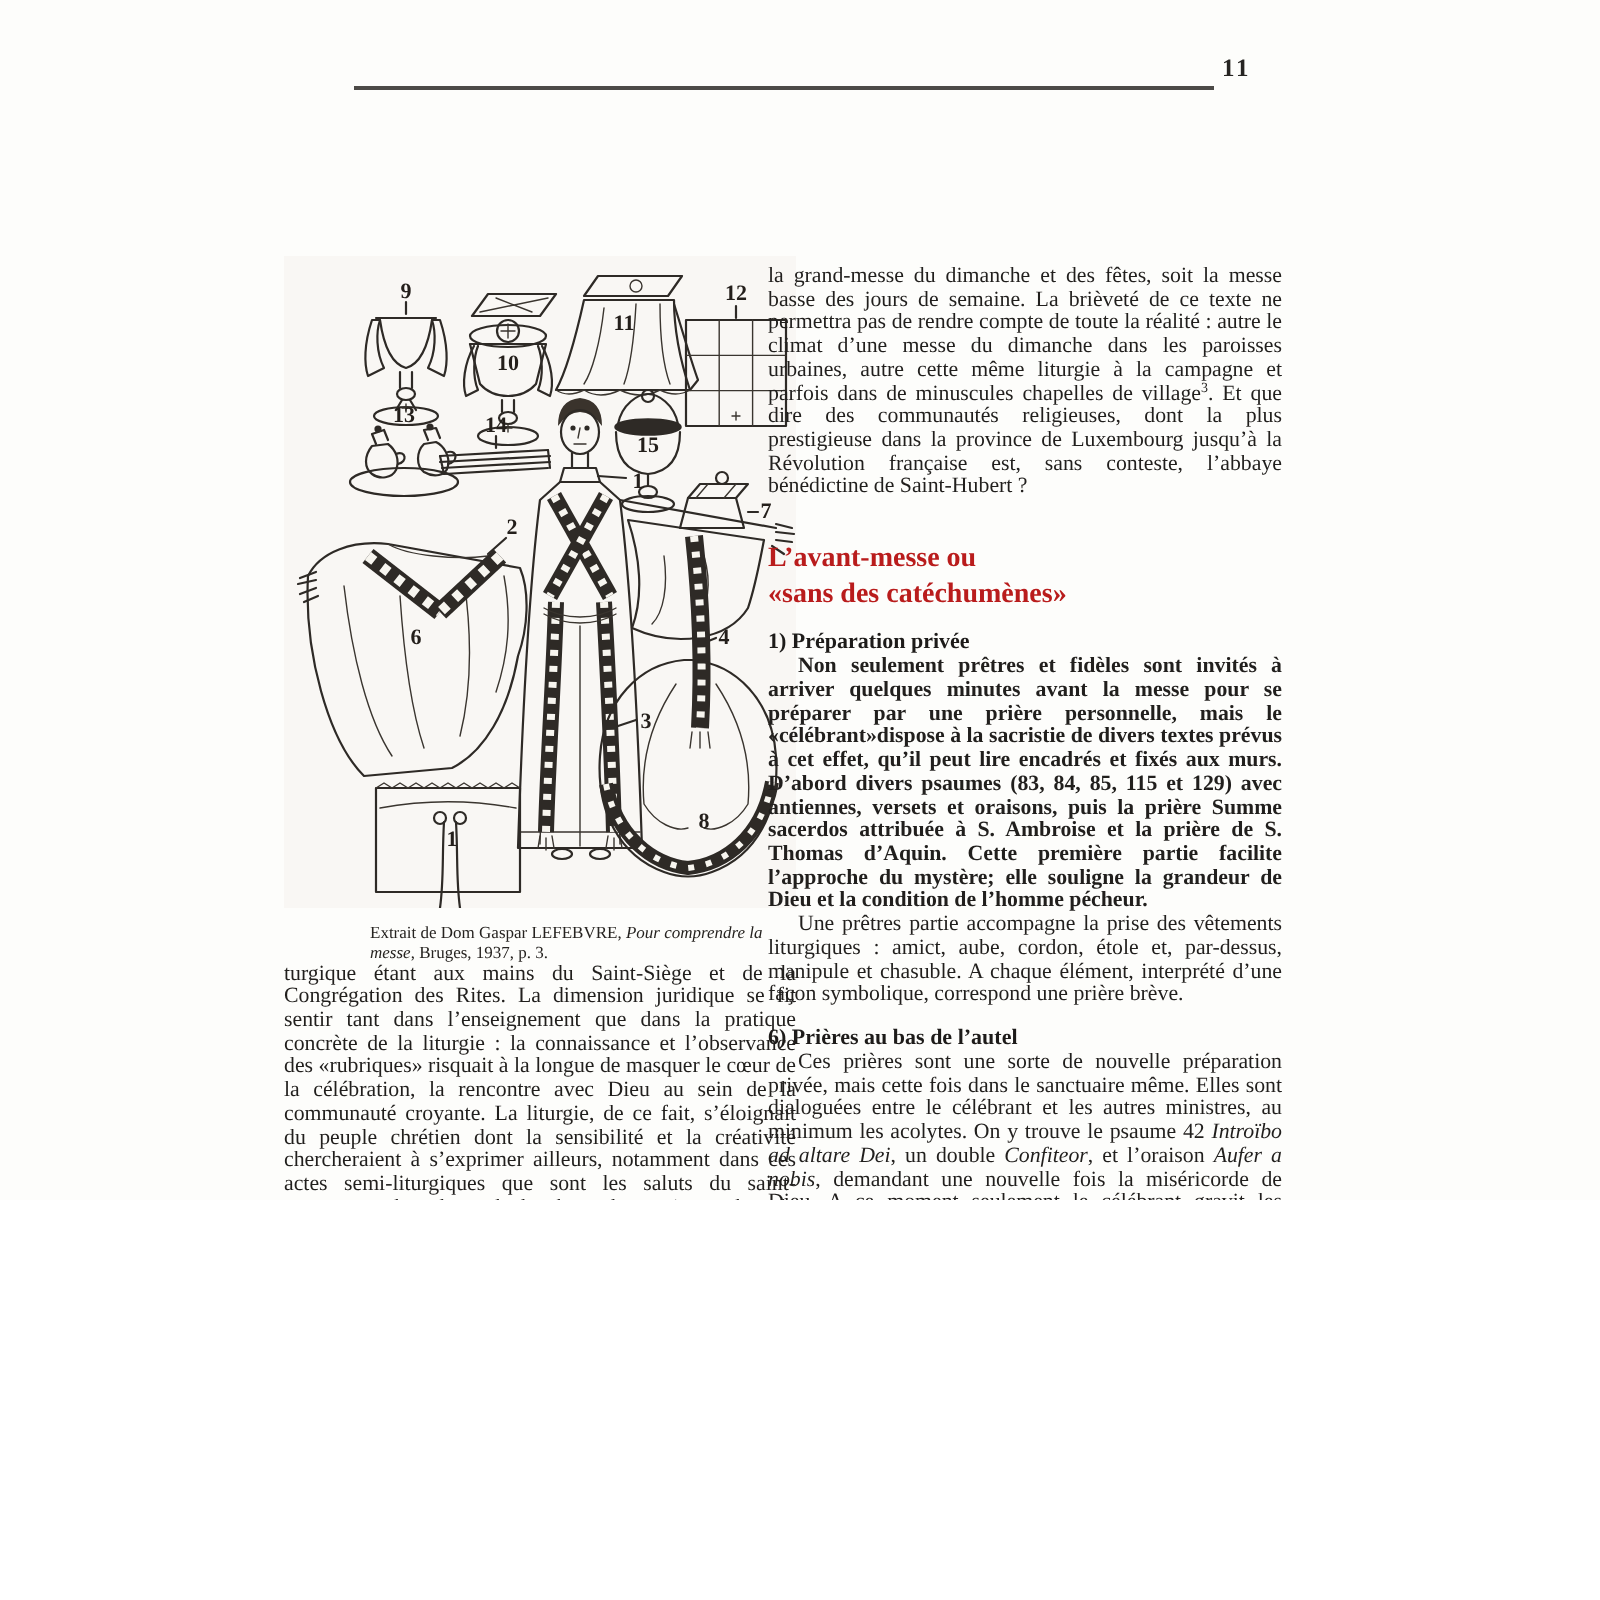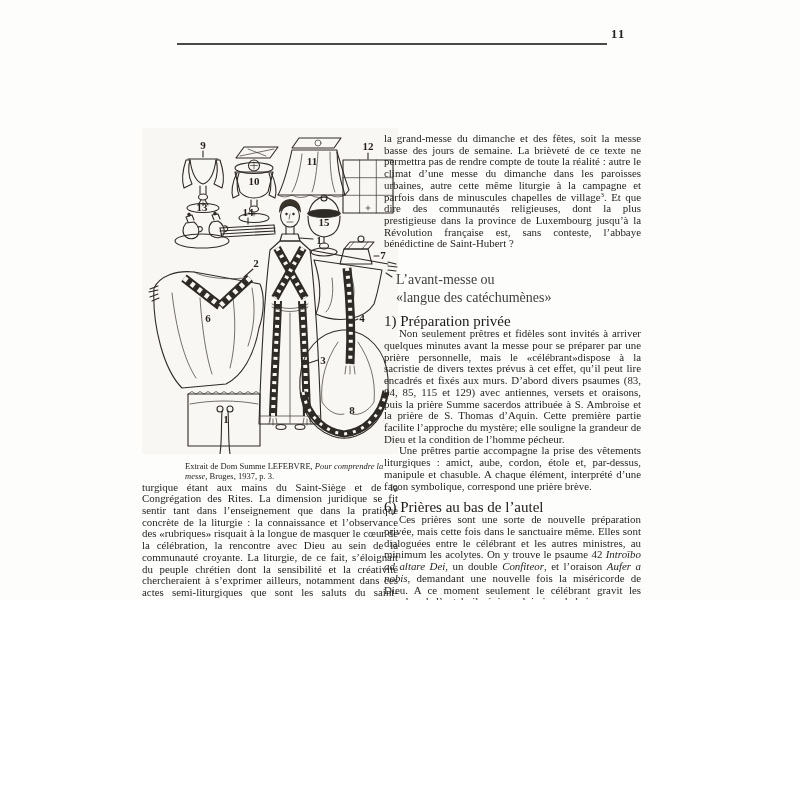--- a/index.html
+++ b/index.html
@@ -18,7 +18,7 @@
   .caption{margin:7px 0 0 43px;width:212px;font-size:8.5px;line-height:10.3px;color:#262320;}
   .caption em{font-style:italic;}
   h2.sec-left{margin:19px 0 0 0;font-size:17px;line-height:19px;font-weight:bold;color:#7f1d1d;}
-  h3.sec-right{margin:21px 0 0 12px;font-size:14px;line-height:17.5px;font-weight:normal;color:#404040;}
+  h3.sec-right{margin:21px 0 0 0;font-size:14px;line-height:17.5px;font-weight:bold;color:#b91c1c;}
   h4.sub{margin:9px 0 0 0;font-size:15px;line-height:13px;font-weight:normal;color:#1d1b19;}
   .mt8{margin-top:8px;} .mt9{margin-top:9px;} .mt2{margin-top:2px;}
   .mt12{margin-top:12px;} .mt17{margin-top:17px;} .mt14{margin-top:14px;}

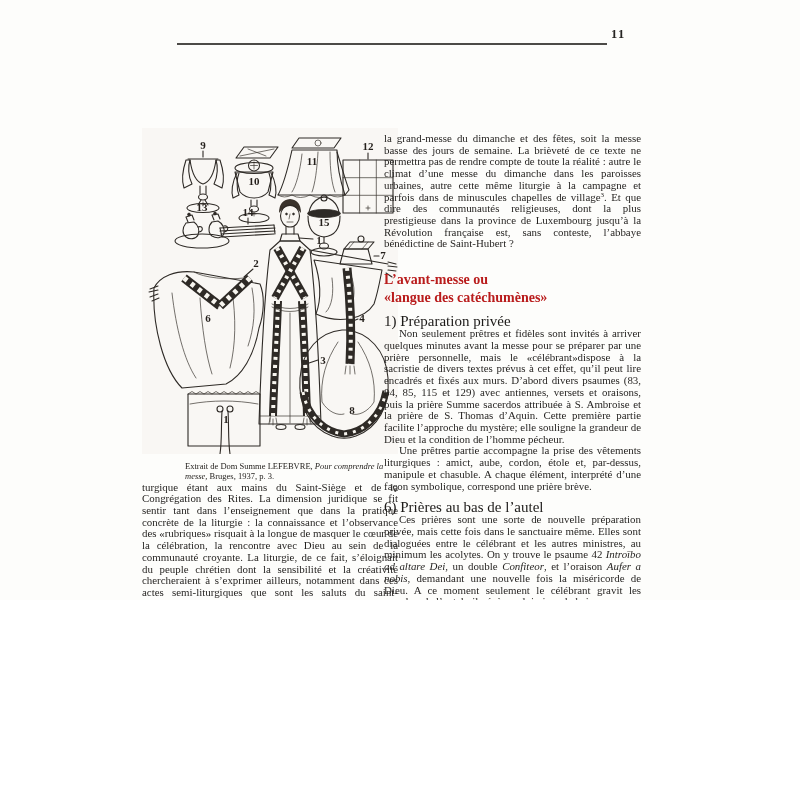--- a/index.html
+++ b/index.html
@@ -234,7 +234,7 @@
 
     <h3 class="sec-right">
       <span>L’avant-messe ou</span><br>
-      <span>«langue des catéchumènes»</span>
+      <span>«sans des catéchumènes»</span>
     </h3>
 
     <h4 class="sub mt9">1) Préparation privée</h4>

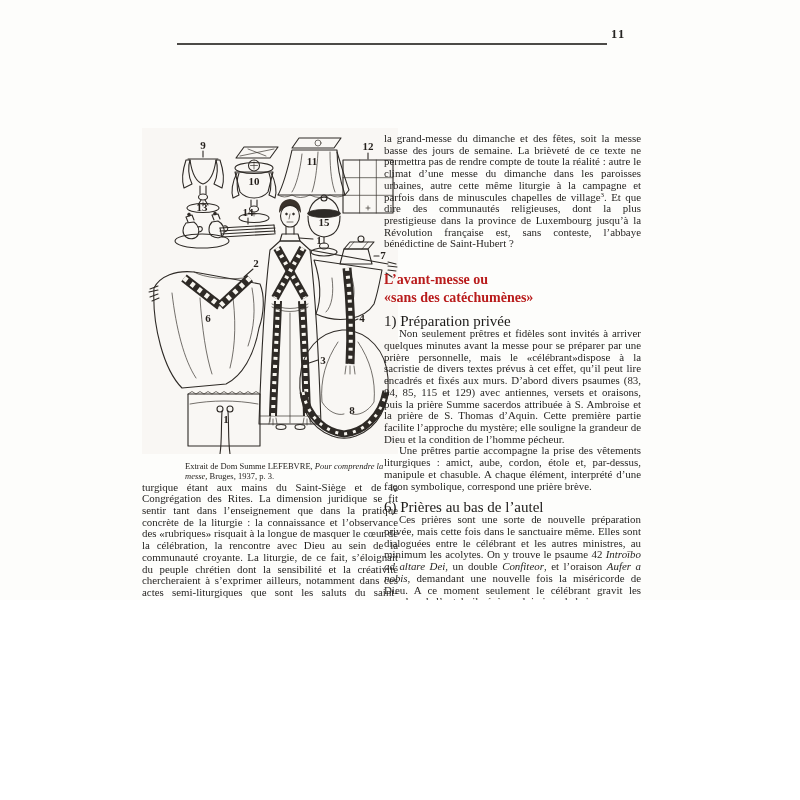--- a/index.html
+++ b/index.html
@@ -19,7 +19,7 @@
   .caption em{font-style:italic;}
   h2.sec-left{margin:19px 0 0 0;font-size:17px;line-height:19px;font-weight:bold;color:#7f1d1d;}
   h3.sec-right{margin:21px 0 0 0;font-size:14px;line-height:17.5px;font-weight:bold;color:#b91c1c;}
-  h4.sub{margin:9px 0 0 0;font-size:15px;line-height:13px;font-weight:normal;color:#1d1b19;}
+  h4.sub{margin:9px 0 0 0;font-size:11px;line-height:13px;font-weight:bold;color:#1d1b19;}
   .mt8{margin-top:8px;} .mt9{margin-top:9px;} .mt2{margin-top:2px;}
   .mt12{margin-top:12px;} .mt17{margin-top:17px;} .mt14{margin-top:14px;}
   .figure{display:block;}

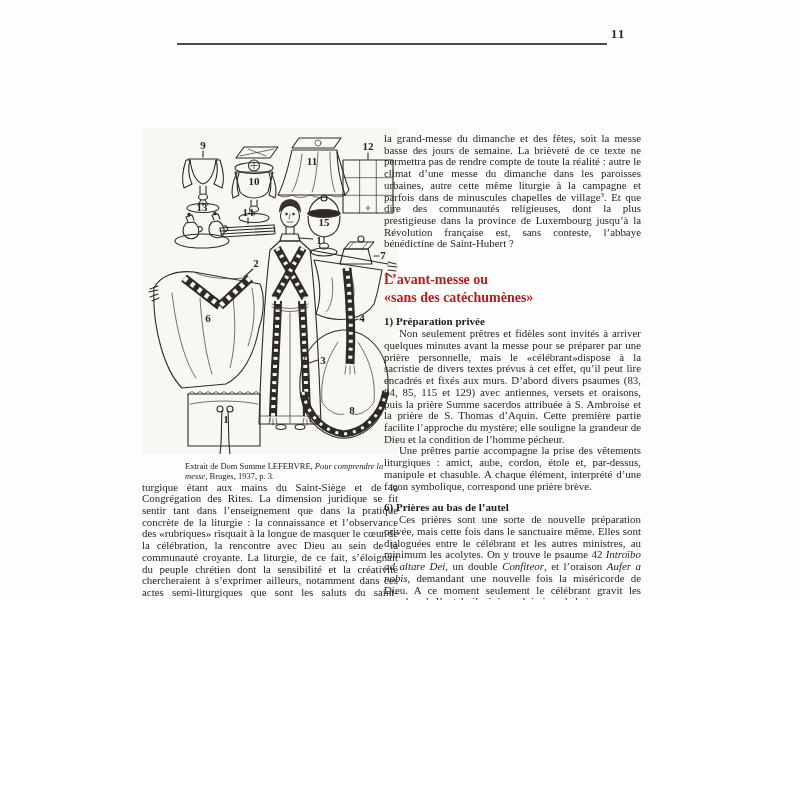--- a/index.html
+++ b/index.html
@@ -20,7 +20,7 @@
   h2.sec-left{margin:19px 0 0 0;font-size:17px;line-height:19px;font-weight:bold;color:#7f1d1d;}
   h3.sec-right{margin:21px 0 0 0;font-size:14px;line-height:17.5px;font-weight:bold;color:#b91c1c;}
   h4.sub{margin:9px 0 0 0;font-size:11px;line-height:13px;font-weight:bold;color:#1d1b19;}
-  .mt8{margin-top:8px;} .mt9{margin-top:9px;} .mt2{margin-top:2px;}
+  .mt8{margin-top:8px;} .mt9{margin-top:9px;font-weight:bold;} .mt2{margin-top:2px;}
   .mt12{margin-top:12px;} .mt17{margin-top:17px;} .mt14{margin-top:14px;}
   .figure{display:block;}
   

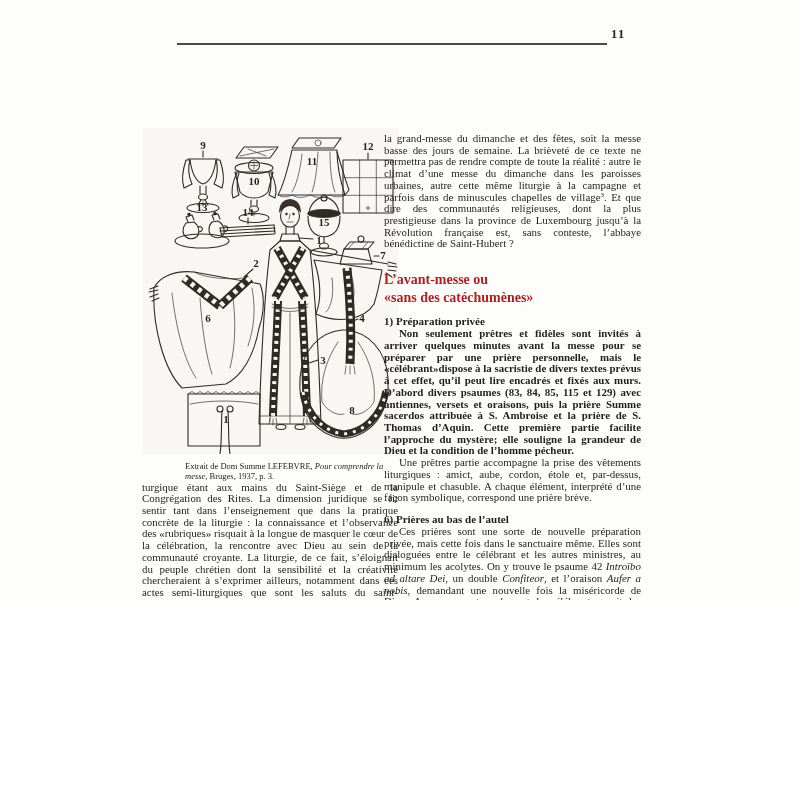--- a/index.html
+++ b/index.html
@@ -220,7 +220,7 @@
         </g>
     </svg>
 
-    <div class="caption"><span>Extrait de Dom Summe LEFEBVRE, </span><em>Pour comprendre la messe</em><span>, Bruges, 1937, p. 3.</span></div>
+    <div class="caption"><span>Extrait de Dom Gaspar LEFEBVRE, </span><em>Pour comprendre la messe</em><span>, Bruges, 1937, p. 3.</span></div>
 
     <p class="body mt17">turgique étant aux mains du Saint-Siège et de la Congrégation des Rites. La dimension juridique se fit sentir tant dans l’enseignement que dans la pratique concrète de la liturgie : la connaissance et l’observance des «rubriques» risquait à la longue de masquer le cœur de la célébration, la rencontre avec Dieu au sein de la communauté croyante. La liturgie, de ce fait, s’éloignait du peuple chrétien dont la sensibilité et la créativité chercheraient à s’exprimer ailleurs, notamment dans ces actes semi-liturgiques que sont les saluts du saint-sacrement, dans lesquels le chant de cantiques dans la langue du pays était juridiquement acceptable.</p>
 

